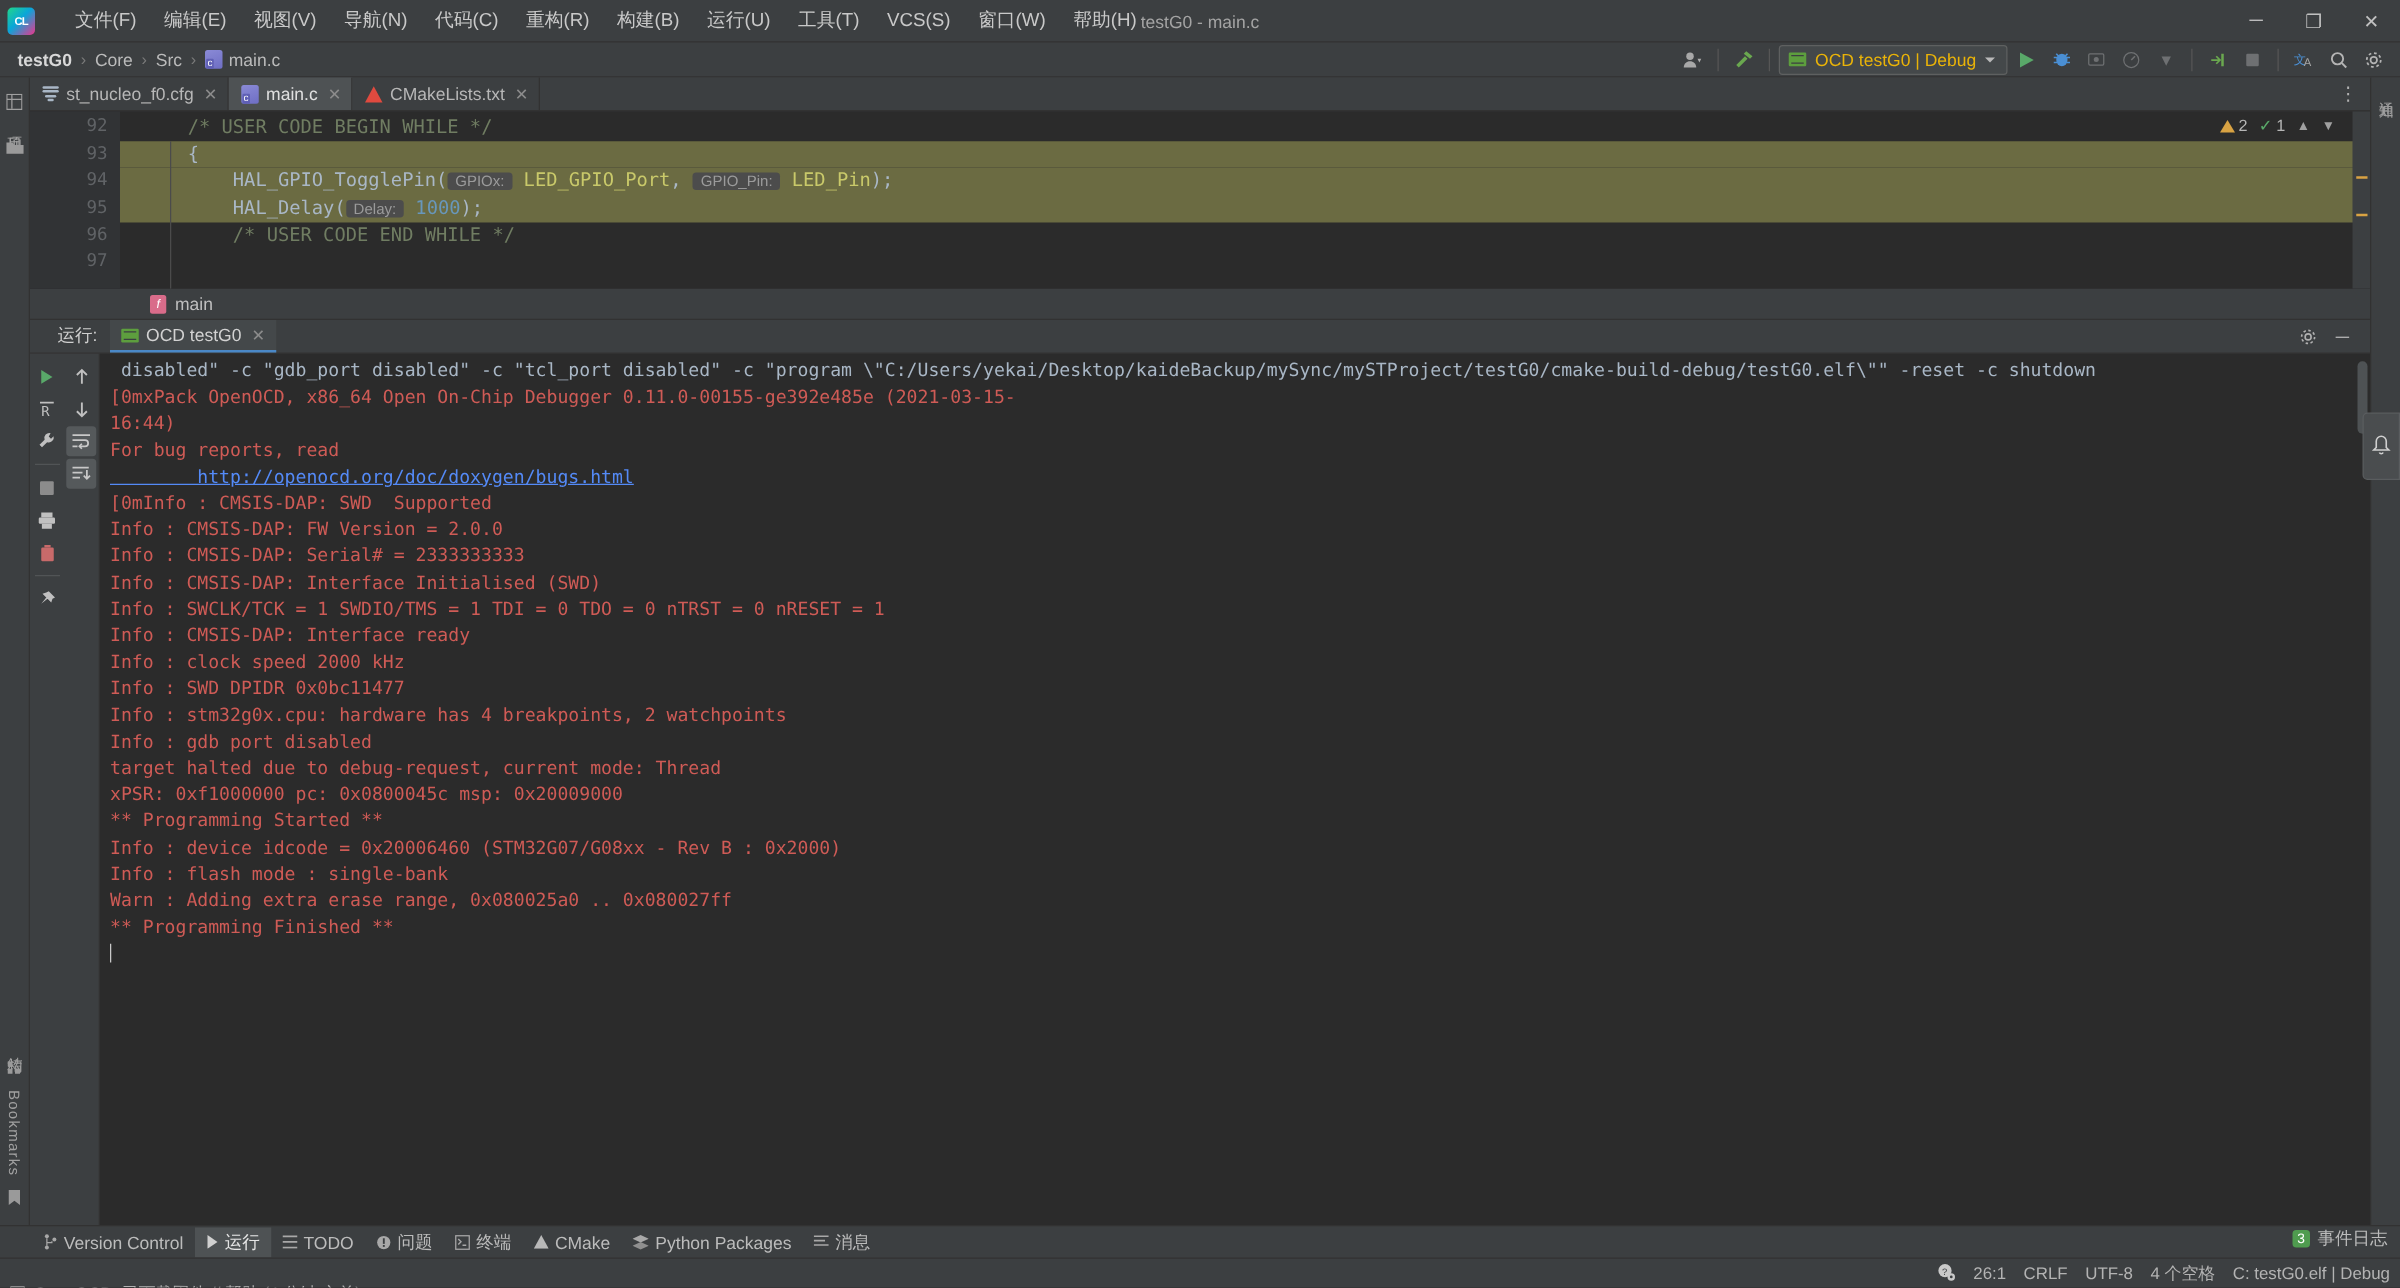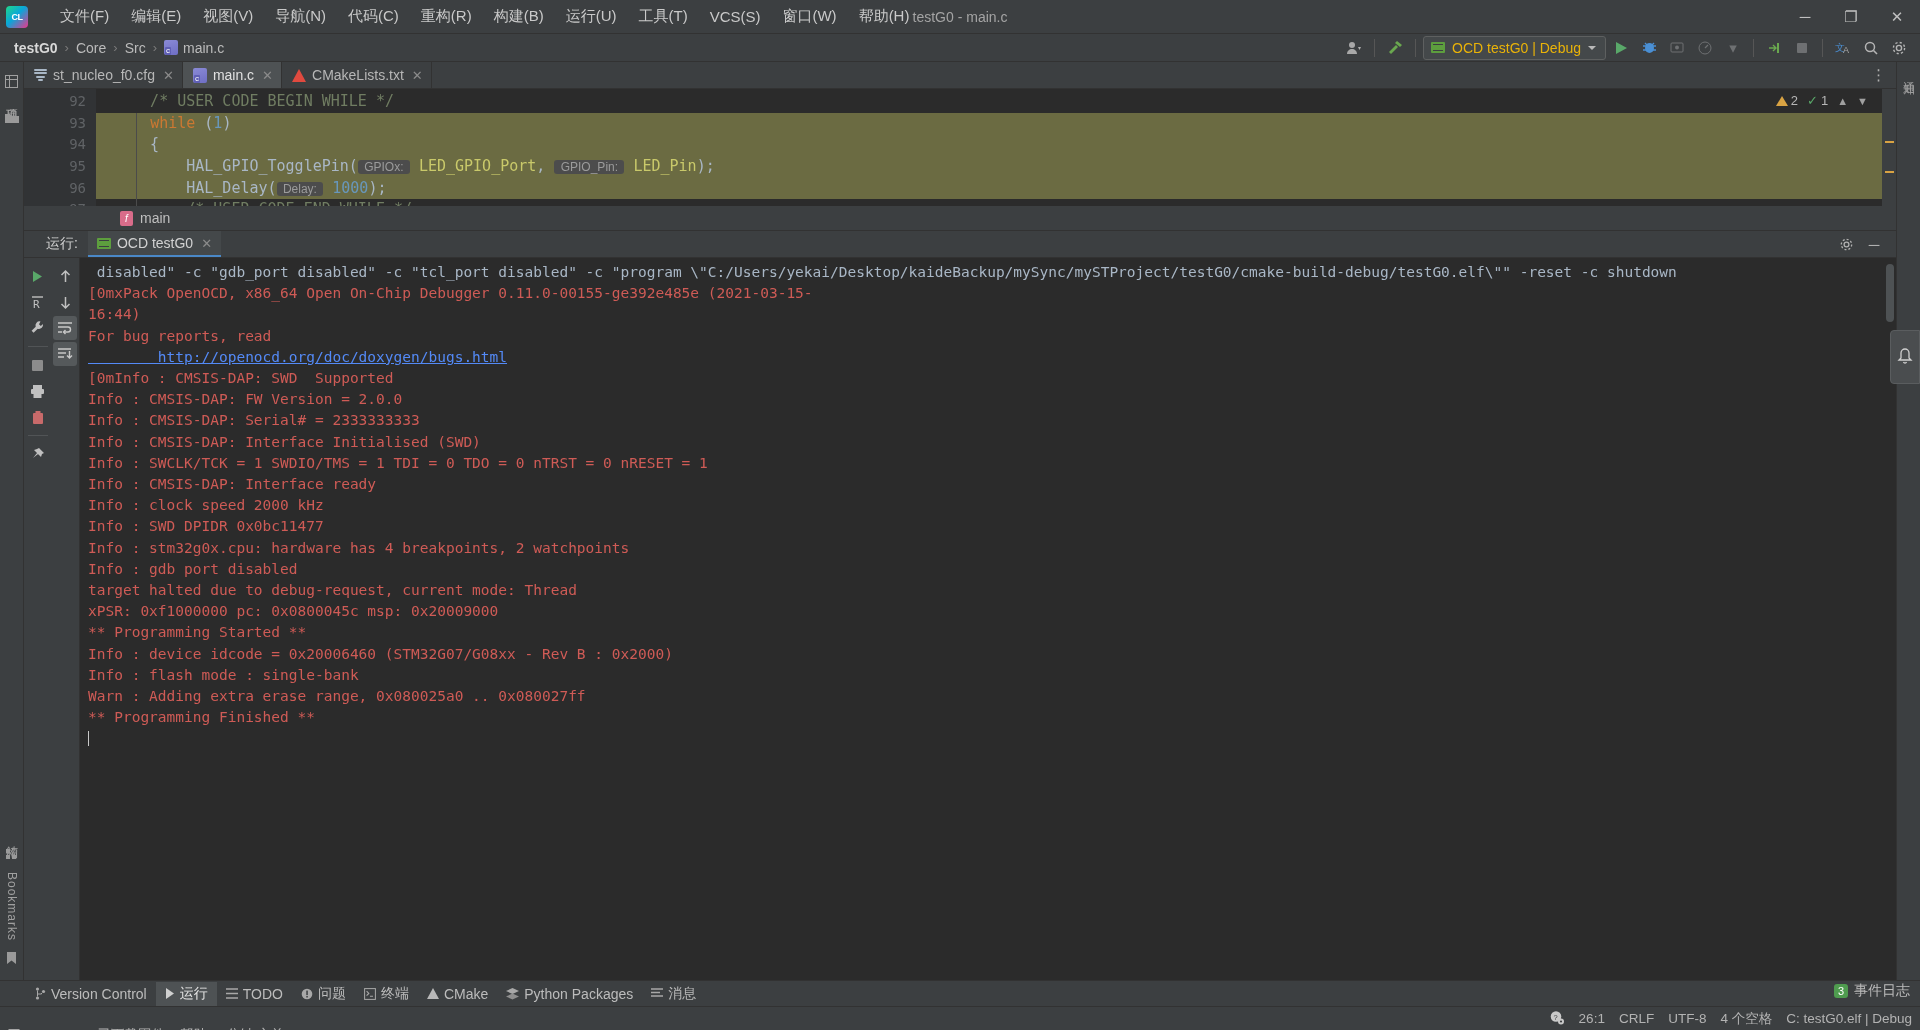--- a/index.html
+++ b/index.html
@@ -114,7 +114,7 @@
 
   
   .editor {
-    background:#2b2b2b; flex:none; height:117px; display:flex; position:relative; overflow:hidden;
+    background:#2b2b2b; flex:none; height:142px; display:flex; position:relative; overflow:hidden;
     font-family:"DejaVu Sans Mono", monospace;
   }
   .gutter {

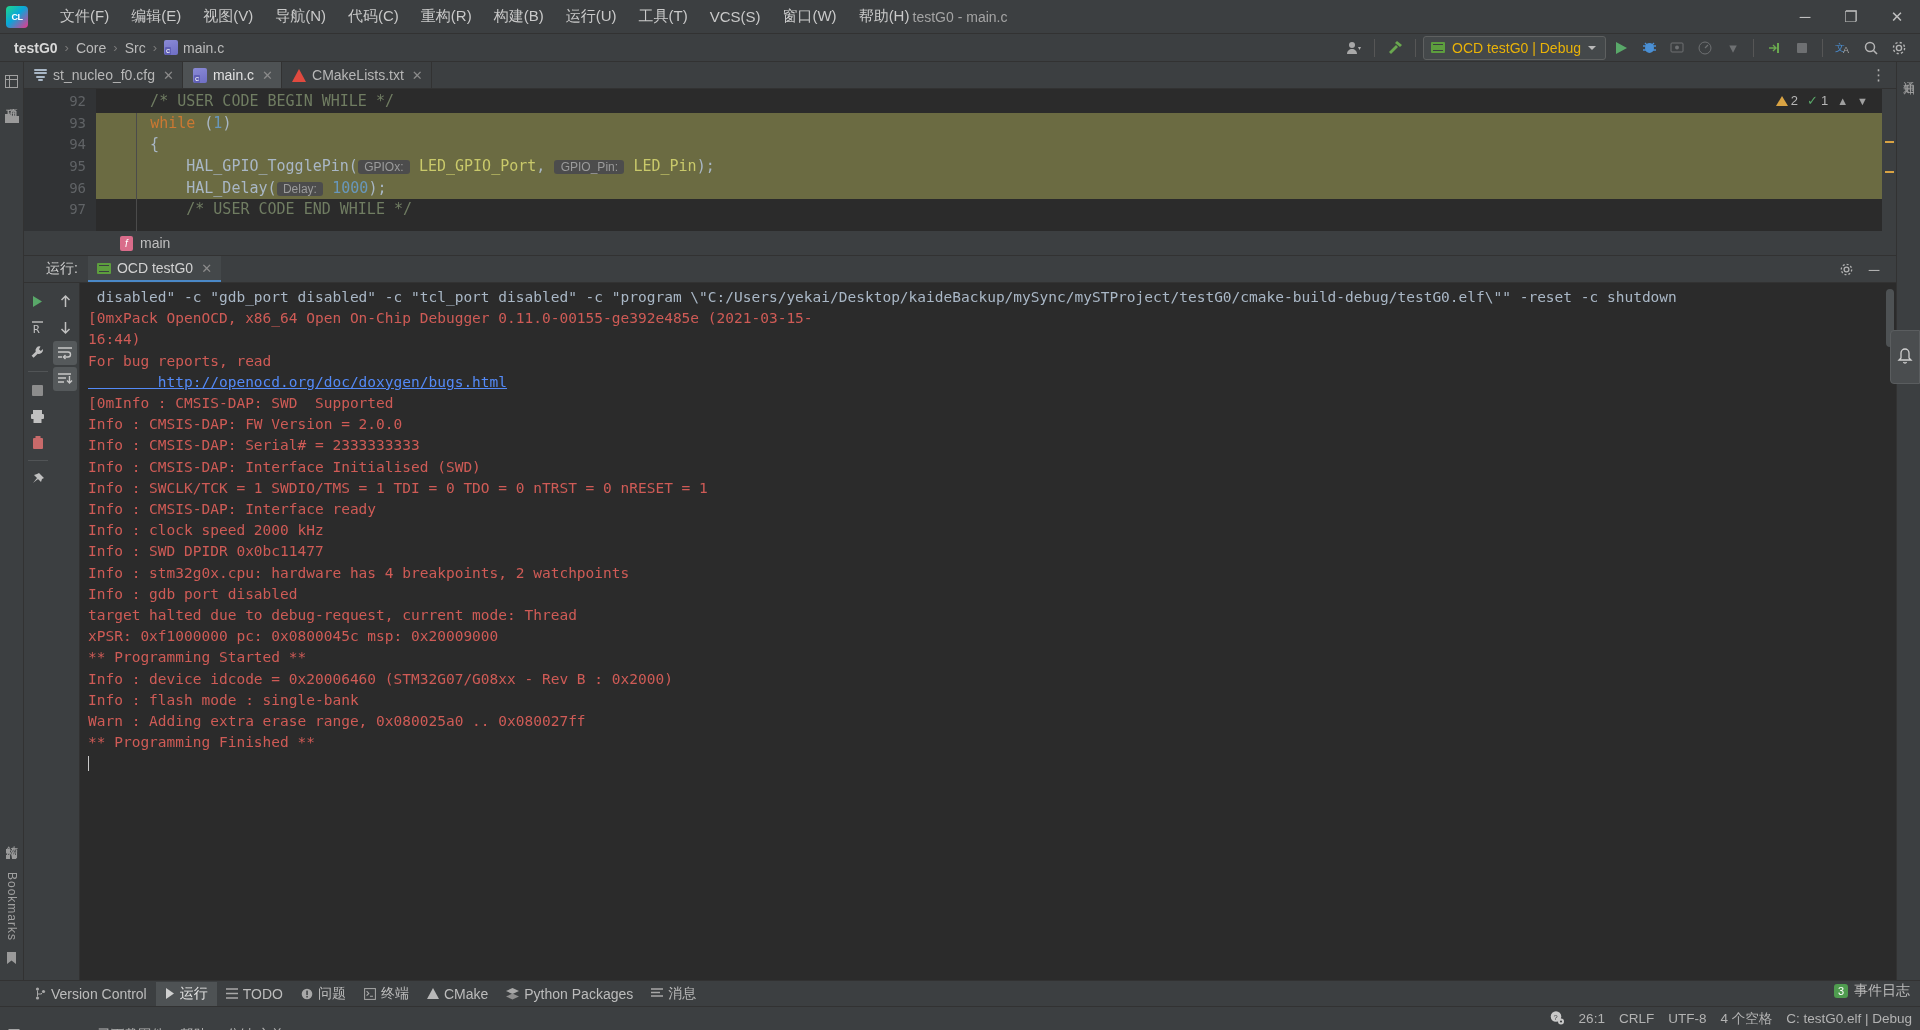--- a/index.html
+++ b/index.html
@@ -423,7 +423,6 @@
         <div class="codewrap">
           <div class="indent-guide" style="left:40px"></div>
           <div class="code-line"><span class="c-com">    /* USER CODE BEGIN WHILE */</span></div>
-          <div class="code-line hl"><span class="c-txt">    </span><span class="c-kw">while</span><span class="c-txt"> (</span><span class="c-num">1</span><span class="c-txt">)</span></div>
           <div class="code-line hl"><span class="c-txt">    {</span></div>
           <div class="code-line hl"><span class="c-txt">        HAL_GPIO_TogglePin(</span><span class="c-hint"> GPIOx: </span><span class="c-txt"> </span><span class="c-fld">LED_GPIO_Port</span><span class="c-txt">, </span><span class="c-hint"> GPIO_Pin: </span><span class="c-txt"> </span><span class="c-fld">LED_Pin</span><span class="c-txt">);</span></div>
           <div class="code-line hl"><span class="c-txt">        HAL_Delay(</span><span class="c-hint"> Delay: </span><span class="c-txt"> </span><span class="c-num">1000</span><span class="c-txt">);</span></div>

